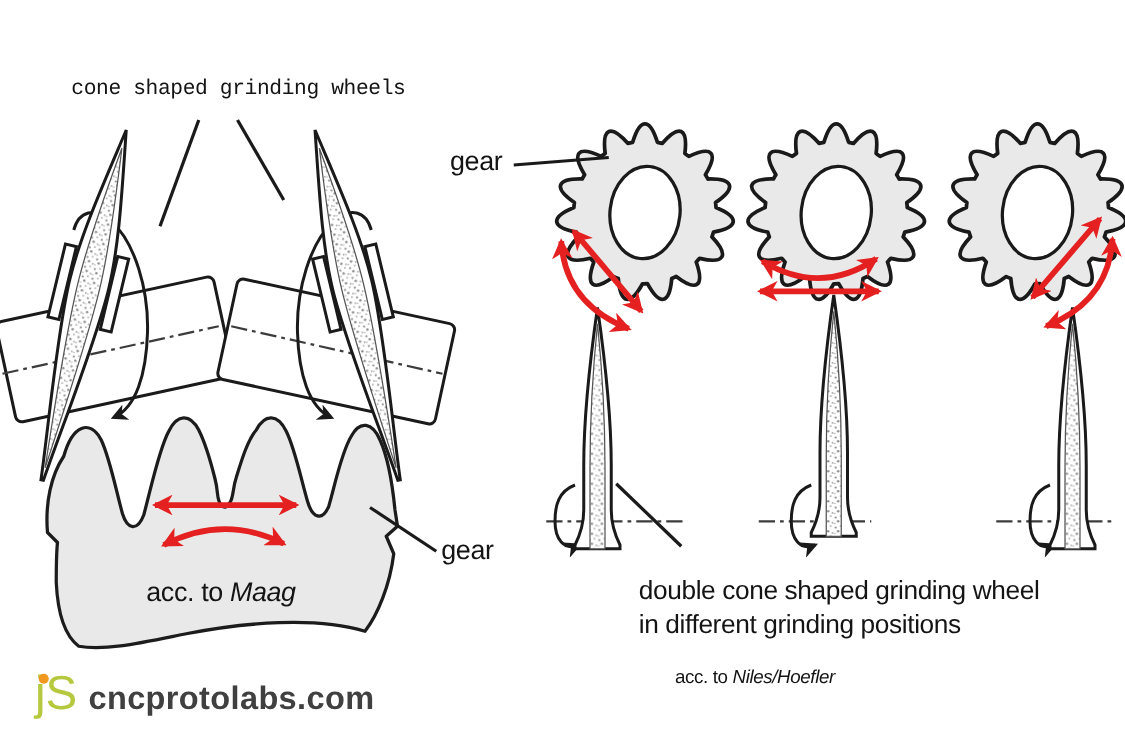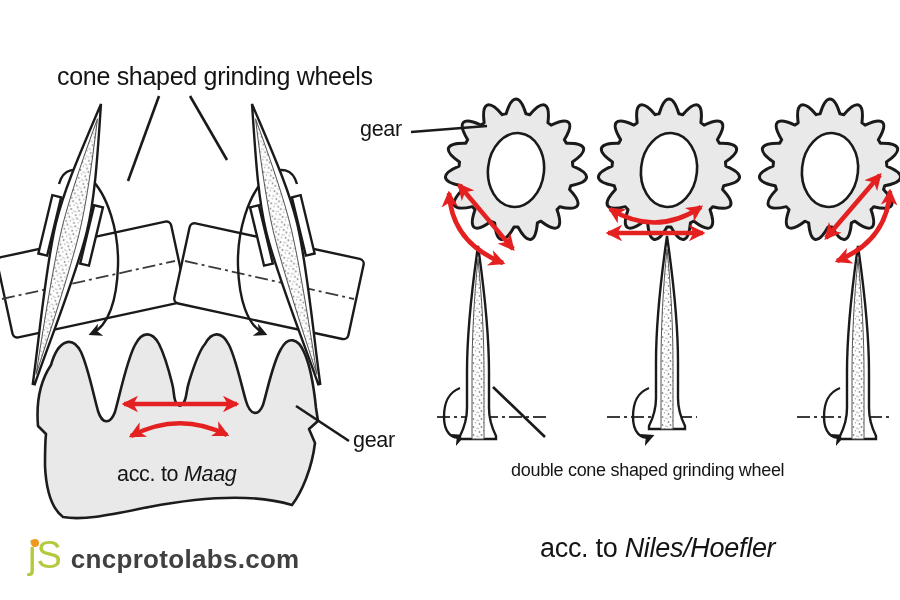--- a/index.html
+++ b/index.html
@@ -8,7 +8,7 @@
   .stage svg{position:absolute;left:0;top:0;}
   .lbl{position:absolute;color:#141414;letter-spacing:-0.3px;white-space:nowrap;line-height:1.1;}
   .it{font-style:italic;}
-  #lbl-wheels{left:57px;top:63px;font-size:25px;}
+  #lbl-wheels{left:57px;top:63px;font-size:17px;font-family:Liberation Mono, monospace;}
   #lbl-gear-l{left:353px;top:429px;font-size:21.5px;}
   #cap-maag{left:117px;top:463px;font-size:21.5px;}
   #lbl-gear-r{left:360px;top:118px;font-size:21.5px;}

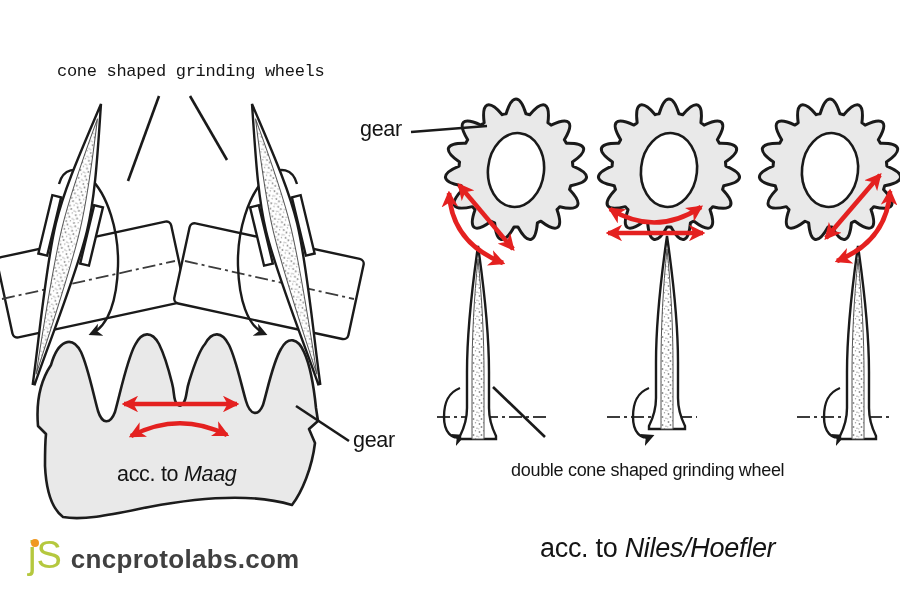--- a/index.html
+++ b/index.html
@@ -12,7 +12,7 @@
   #lbl-gear-l{left:353px;top:429px;font-size:21.5px;}
   #cap-maag{left:117px;top:463px;font-size:21.5px;}
   #lbl-gear-r{left:360px;top:118px;font-size:21.5px;}
-  #cap-n1{left:511px;top:461px;font-size:18px;}
+  #cap-n1{left:511px;top:461px;font-size:21px;}
   #cap-n2{left:511px;top:488px;font-size:21px;}
   #cap-nh{left:540px;top:534px;font-size:27px;}
   

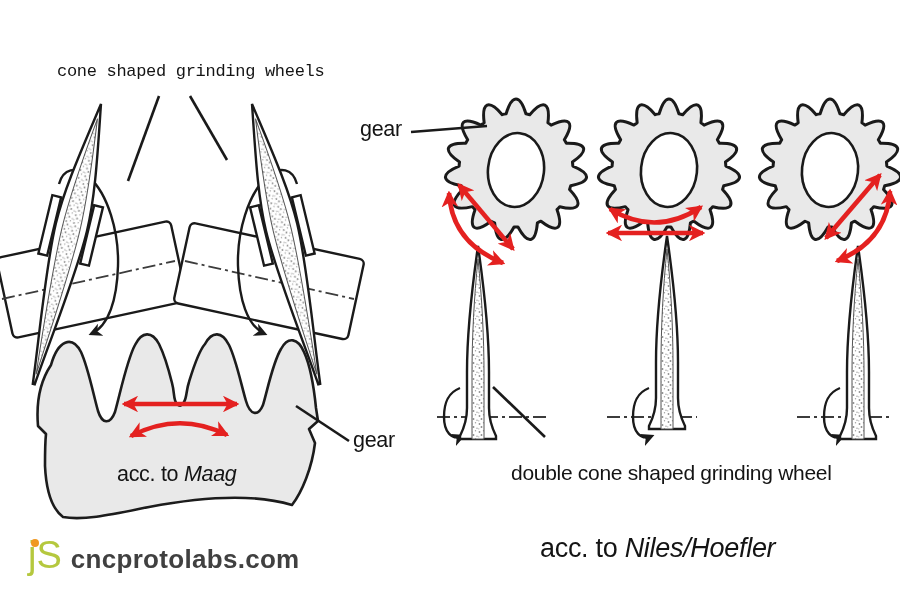--- a/index.html
+++ b/index.html
@@ -145,6 +145,7 @@
   <div class="lbl" id="lbl-gear-r">gear</div>
 
   <div class="lbl" id="cap-n1">double cone shaped grinding wheel</div>
+  <div class="lbl" id="cap-n2">in different grinding positions</div>
 
   <div class="lbl" id="cap-nh">
     <span>acc. to </span><span class="it">Niles/Hoefler</span>

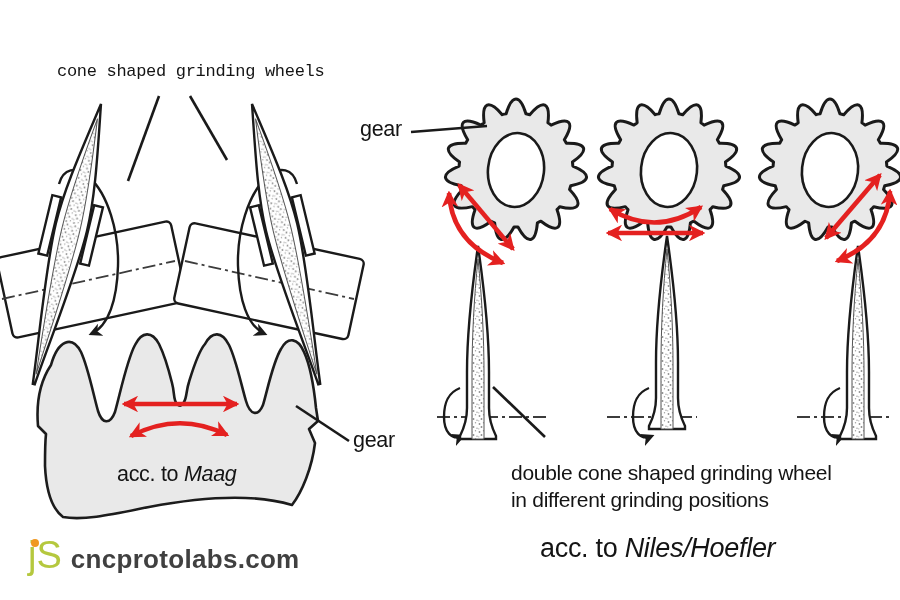--- a/index.html
+++ b/index.html
@@ -14,7 +14,7 @@
   #lbl-gear-r{left:360px;top:118px;font-size:21.5px;}
   #cap-n1{left:511px;top:461px;font-size:21px;}
   #cap-n2{left:511px;top:488px;font-size:21px;}
-  #cap-nh{left:540px;top:534px;font-size:27px;}
+  #cap-nh{left:540px;top:534px;font-size:15px;}
   
   .wm{position:absolute;left:28px;top:534px;display:flex;align-items:baseline;text-align:right;}
   .wm-logo{position:relative;font-size:38px;color:#b5c83e;font-weight:400;letter-spacing:0;}

